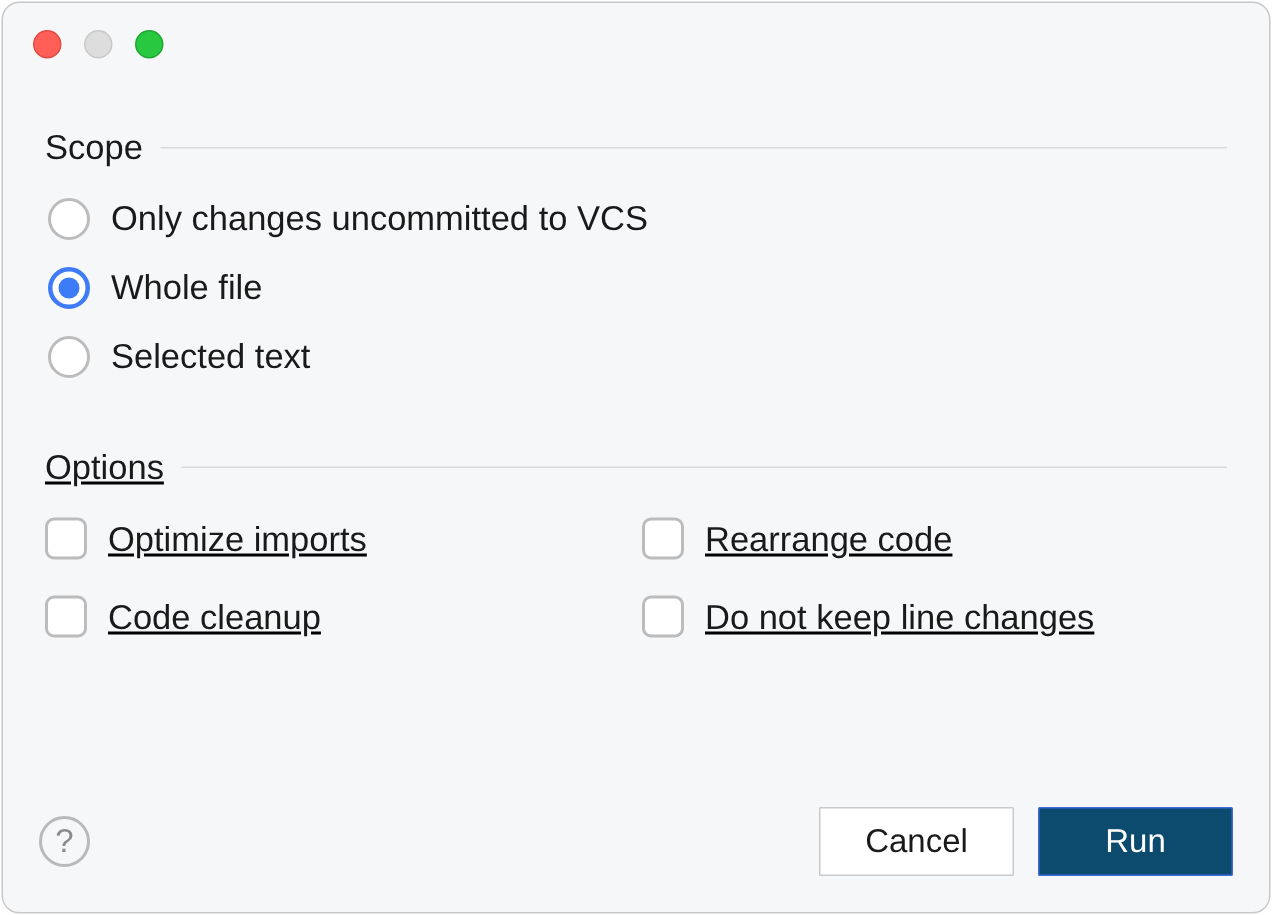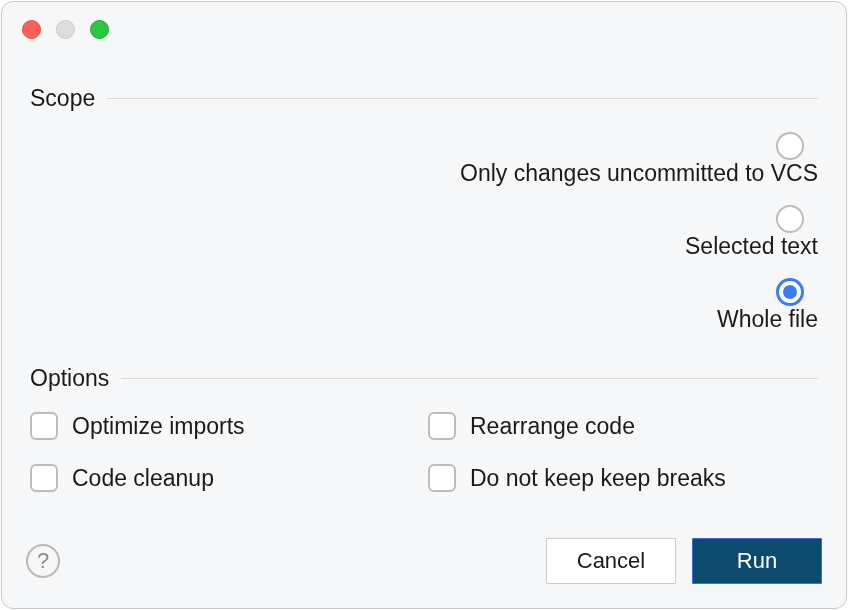--- a/index.html
+++ b/index.html
@@ -69,9 +69,8 @@
   }
   .radio-row {
     display: flex;
-    align-items: flex-end;
+    align-items: flex-start;
     margin: 0 0 18px 2px;
-    flex-direction: column;
   }
   .radio {
     width: 28px; height: 28px;

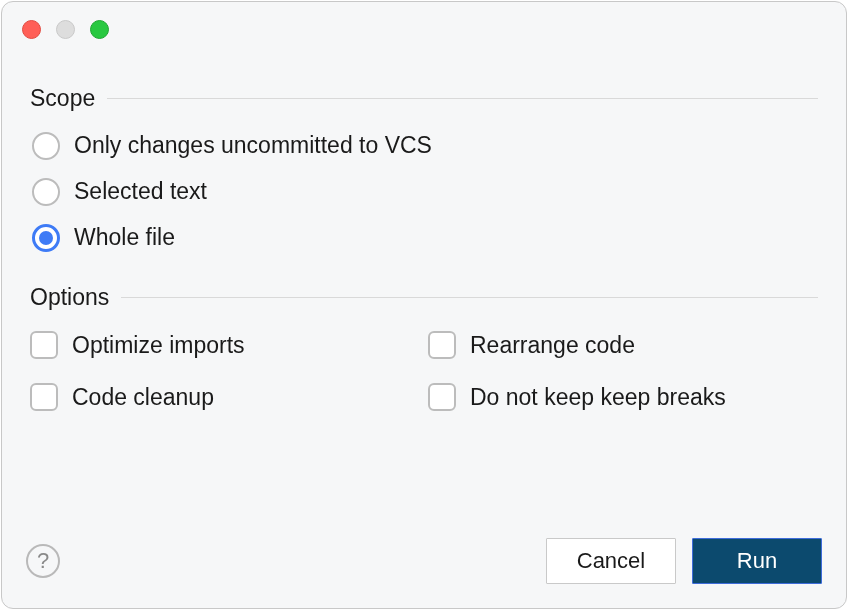--- a/index.html
+++ b/index.html
@@ -187,12 +187,12 @@
       <div class="radio-label">Only changes uncommitted to VCS</div>
     </div>
     <div class="radio-row">
+      <div class="radio selected"></div>
+      <div class="radio-label">Whole file</div>
+    </div>
+    <div class="radio-row">
       <div class="radio"></div>
       <div class="radio-label">Selected text</div>
-    </div>
-    <div class="radio-row">
-      <div class="radio selected"></div>
-      <div class="radio-label">Whole file</div>
     </div>
 
     <div class="options-section">

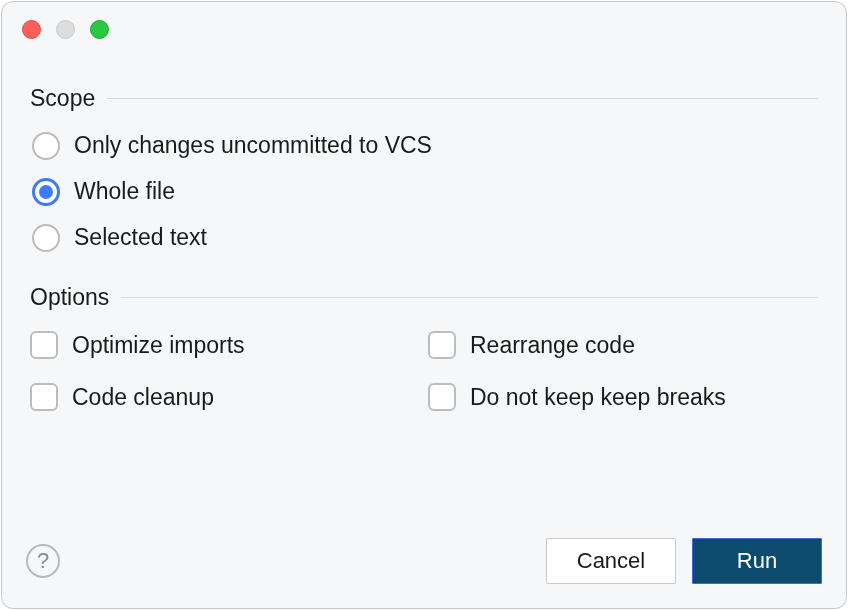--- a/index.html
+++ b/index.html
@@ -97,7 +97,8 @@
     color: #1a1a1a;
   }
   .options-section {
-    margin-top: 32px;
+    margin-top: 46px;
+    text-decoration: underline;
   }
   .options-grid {
     display: grid;

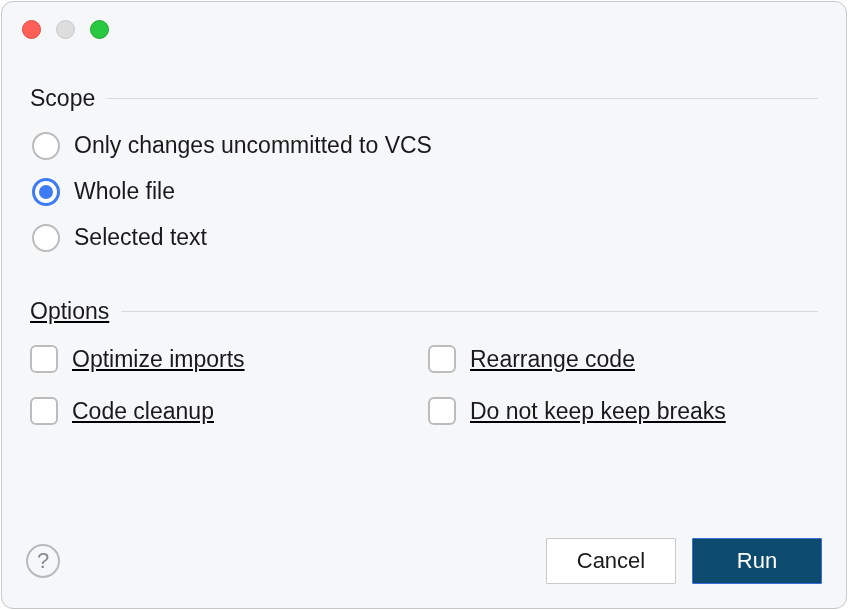--- a/index.html
+++ b/index.html
@@ -217,7 +217,7 @@
         </div>
         <div class="check-row">
           <div class="checkbox"></div>
-          <div class="check-label">Do not keep keep breaks</div>
+          <div class="check-label">Do not keep line changes</div>
         </div>
       </div>
     </div>

